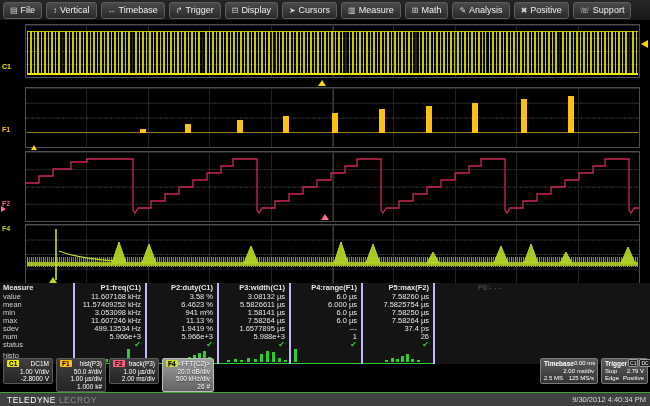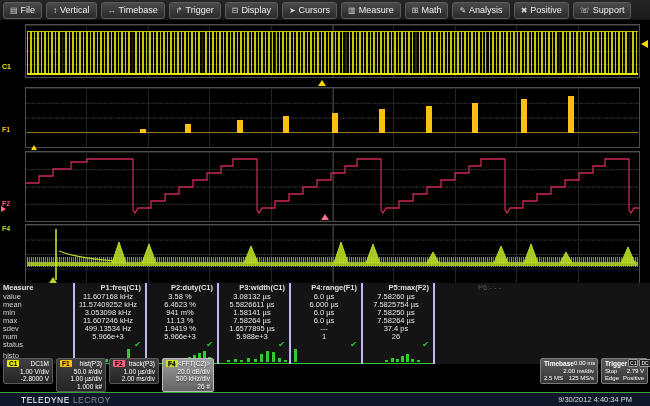--- a/index.html
+++ b/index.html
@@ -57,7 +57,7 @@
   .mh{height:10px;font-weight:bold;color:#e2e2e2;text-align:right;padding:1px 4px 0 0;box-sizing:border-box;white-space:nowrap;}
   .mh.dim{color:#5c5c5c;font-weight:normal;}
   .mlab .mh{text-align:left;padding-left:3px;}
-  .mc{height:8px;color:#e6e6e6;text-align:center;padding-right:4px;white-space:nowrap;}
+  .mc{height:8px;color:#e6e6e6;text-align:right;padding-right:4px;white-space:nowrap;}
   .mlab .mc{text-align:left;color:#cfcfcf;padding-left:3px;}
   .mck{height:8px;text-align:right;padding-right:4px;color:#2ecc2e;font-size:8px;line-height:8px;}
   .mhisto{height:14px;position:relative;}

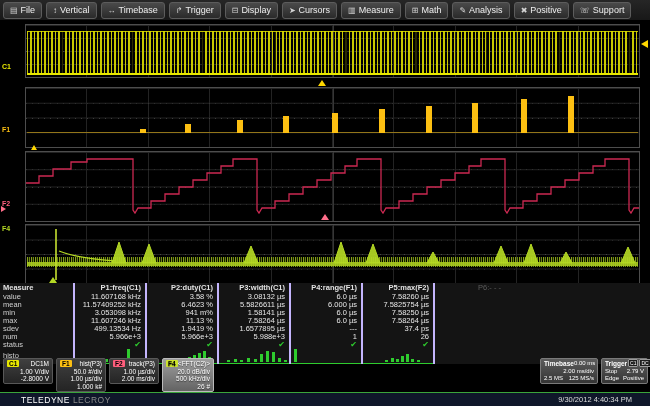--- a/index.html
+++ b/index.html
@@ -83,8 +83,8 @@
   .ibox b{font-size:6.5px;}
   .badge{border:1px solid #9a9a9a;background:#1d1d1d;border-radius:1px;padding:0 1px;font-size:5px;line-height:6px;margin-left:1px;}
   
-  #footer{position:absolute;left:0;right:0;bottom:0;height:13px;background:#0f172a;border-top:1px solid #3ba53b;
-    display:flex;justify-content:space-between;align-items:center;padding:0 18px;}
+  #footer{position:absolute;left:0;right:0;bottom:0;height:13px;background:#404040;border-top:1px solid #3ba53b;
+    display:flex;justify-content:space-between;align-items:center;padding:0 4px;}
   #brand{font-size:8.5px;letter-spacing:.5px;color:#fff;font-weight:bold;}
   #brand span{color:#8a8a8a;font-weight:normal;margin-left:3px;}
   #clock{font-size:7.5px;color:#ddd;}

